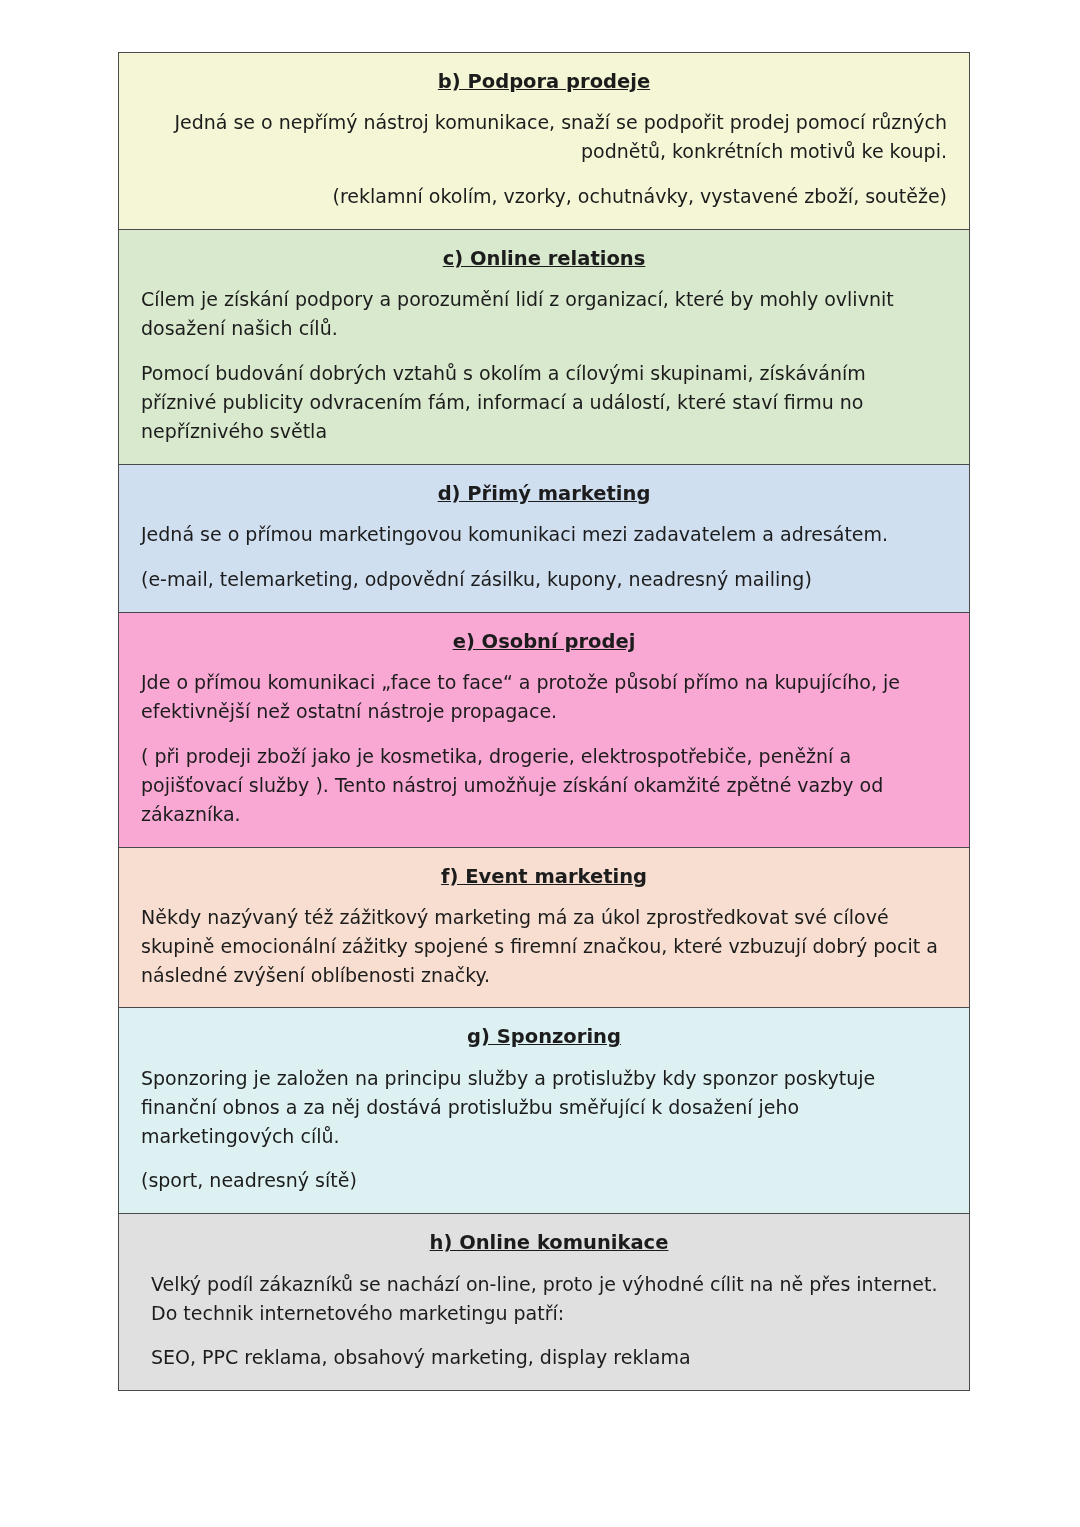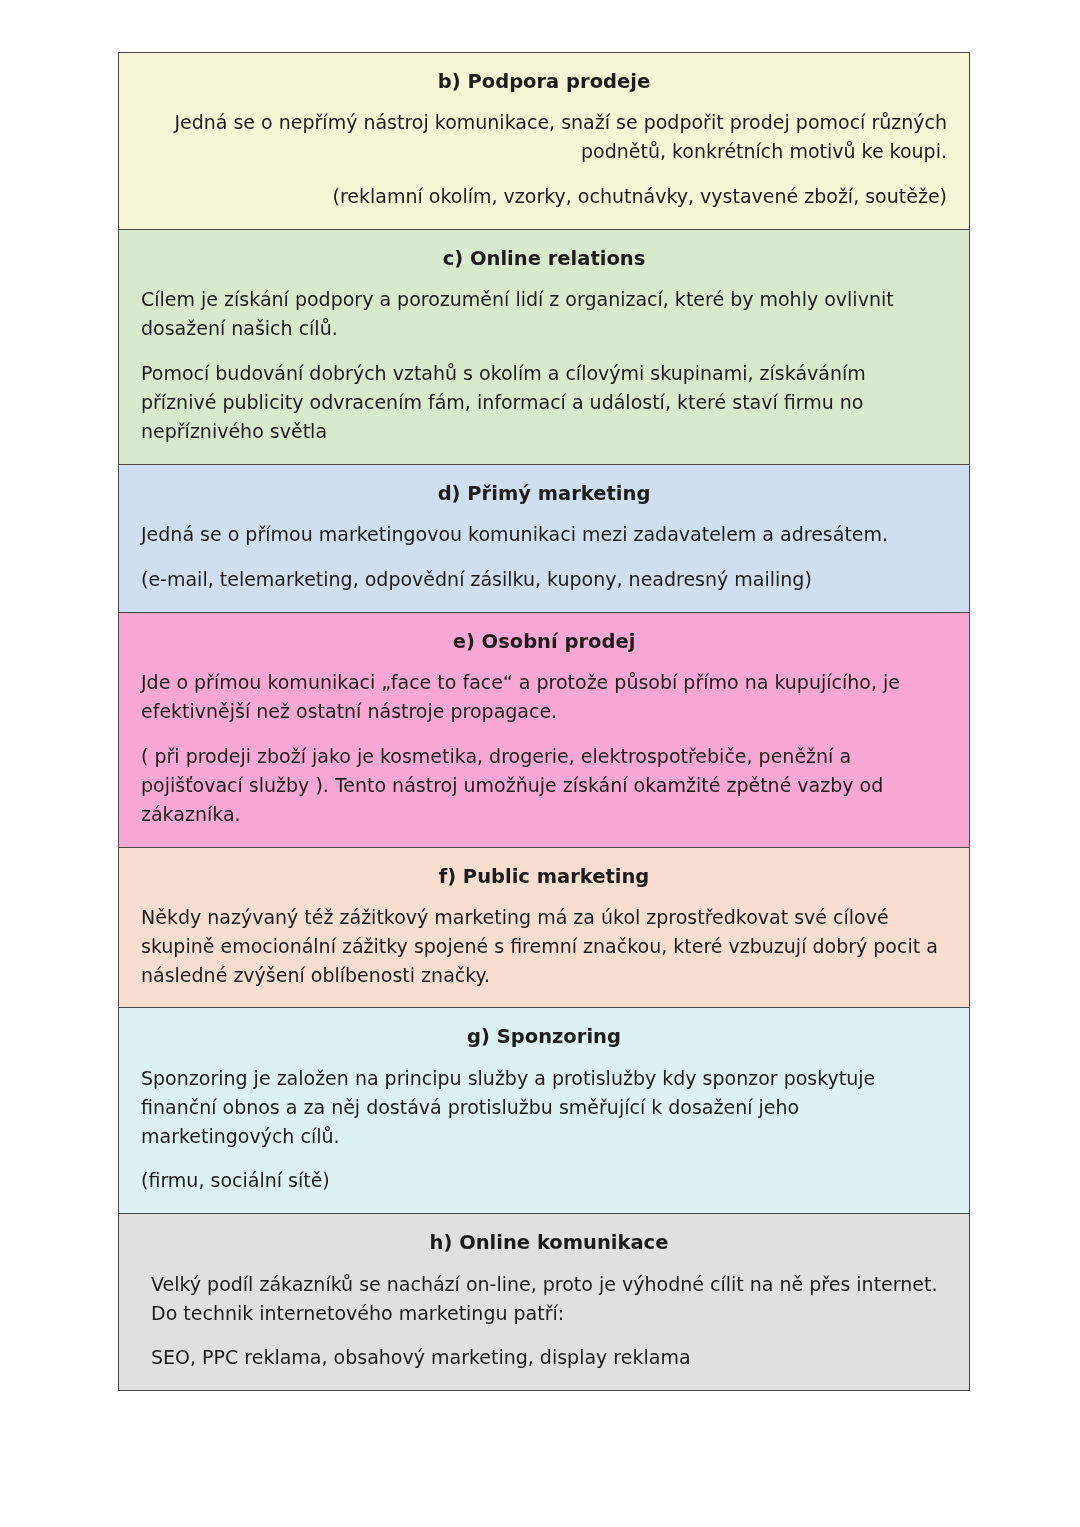--- a/index.html
+++ b/index.html
@@ -36,6 +36,7 @@
     text-align: center;
     margin: 0 0 14px 0;
     line-height: 1.3;
+    text-decoration: underline;
   }
   .card-para {
     font-size: 19px;

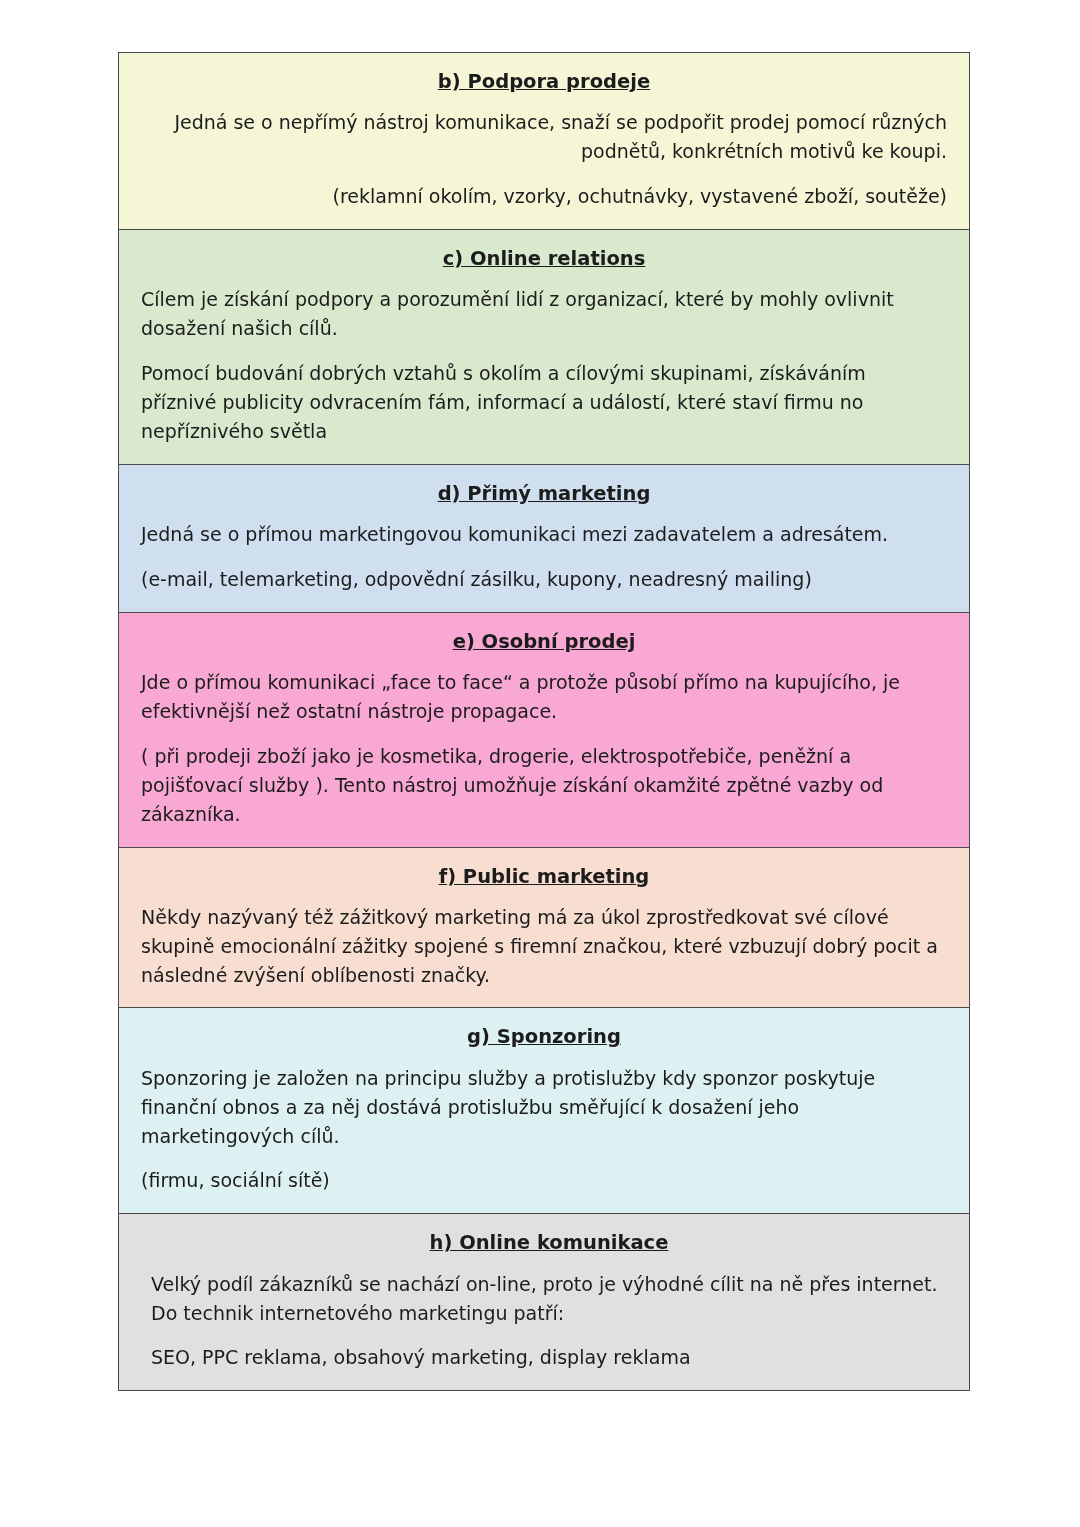--- a/index.html
+++ b/index.html
@@ -77,7 +77,7 @@
         <p class="card-para align-center">( při prodeji zboží jako je kosmetika, drogerie, elektrospotřebiče, peněžní a pojišťovací služby ). Tento nástroj umožňuje získání okamžité zpětné vazby od zákazníka.</p>
       </div>
       <div class="card" style="background: rgb(247, 222, 208);">
-        <div class="card-title">f) Public marketing</div>
+        <div class="card-title">f) Event marketing</div>
         <p class="card-para align-center">Někdy nazývaný též zážitkový marketing má za úkol zprostředkovat své cílové skupině emocionální zážitky spojené s firemní značkou, které vzbuzují dobrý pocit a následné zvýšení oblíbenosti značky.</p>
       </div>
       <div class="card" style="background: rgb(221, 241, 242);">

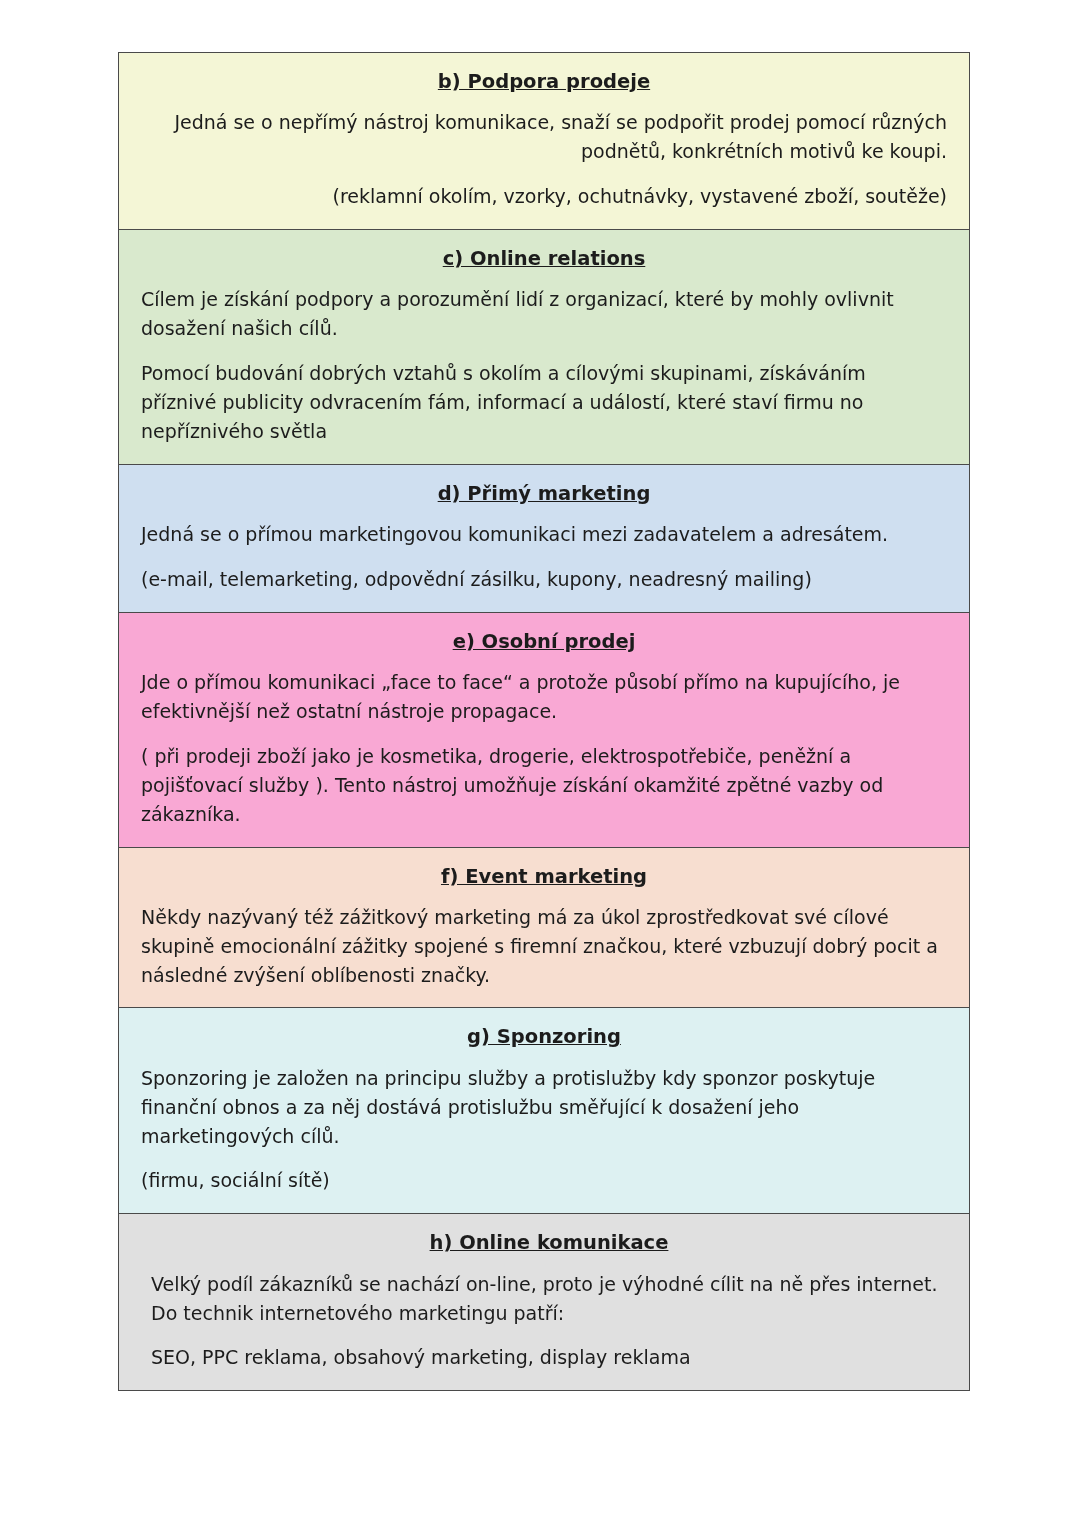--- a/index.html
+++ b/index.html
@@ -83,7 +83,7 @@
       <div class="card" style="background: rgb(221, 241, 242);">
         <div class="card-title">g) Sponzoring</div>
         <p class="card-para align-center">Sponzoring je založen na principu služby a protislužby kdy sponzor poskytuje finanční obnos a za něj dostává protislužbu směřující k dosažení jeho marketingových cílů.</p>
-        <p class="card-para align-center">(firmu, sociální sítě)</p>
+        <p class="card-para align-center">(sport, neadresný sítě)</p>
       </div>
       <div class="card" style="background: rgb(224, 224, 224); padding-left: 32px;">
         <div class="card-title">h) Online komunikace</div>

